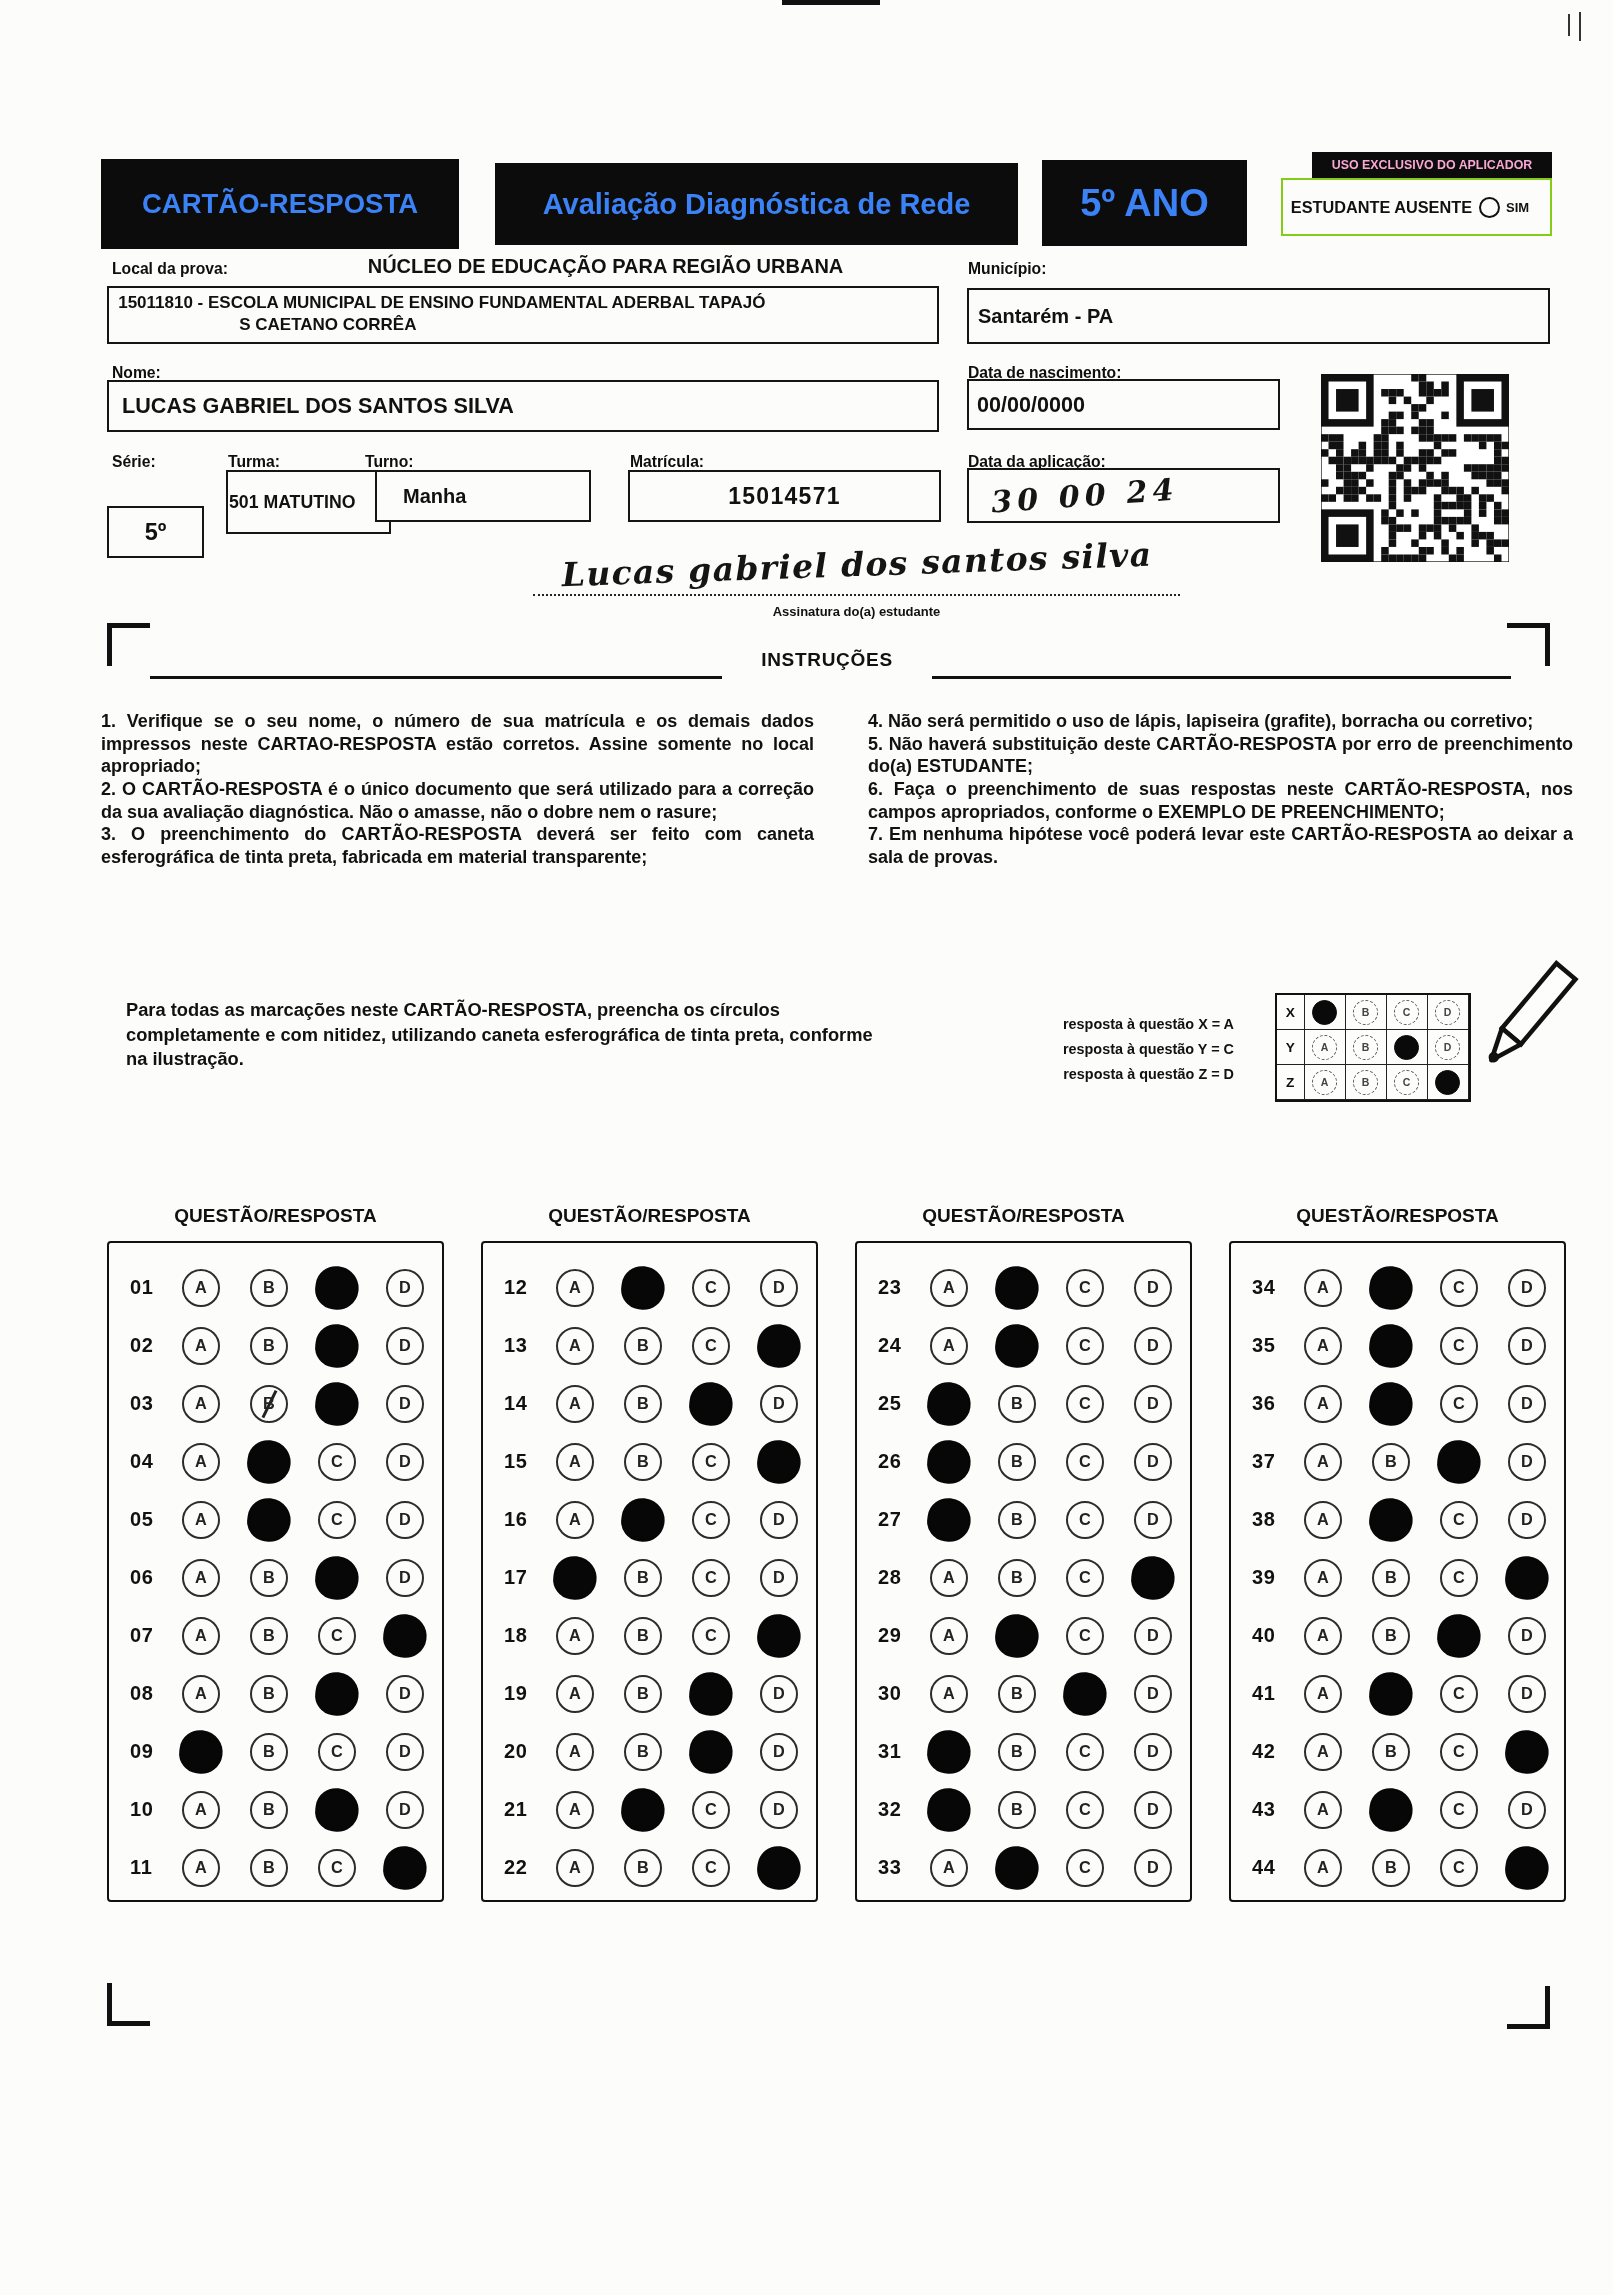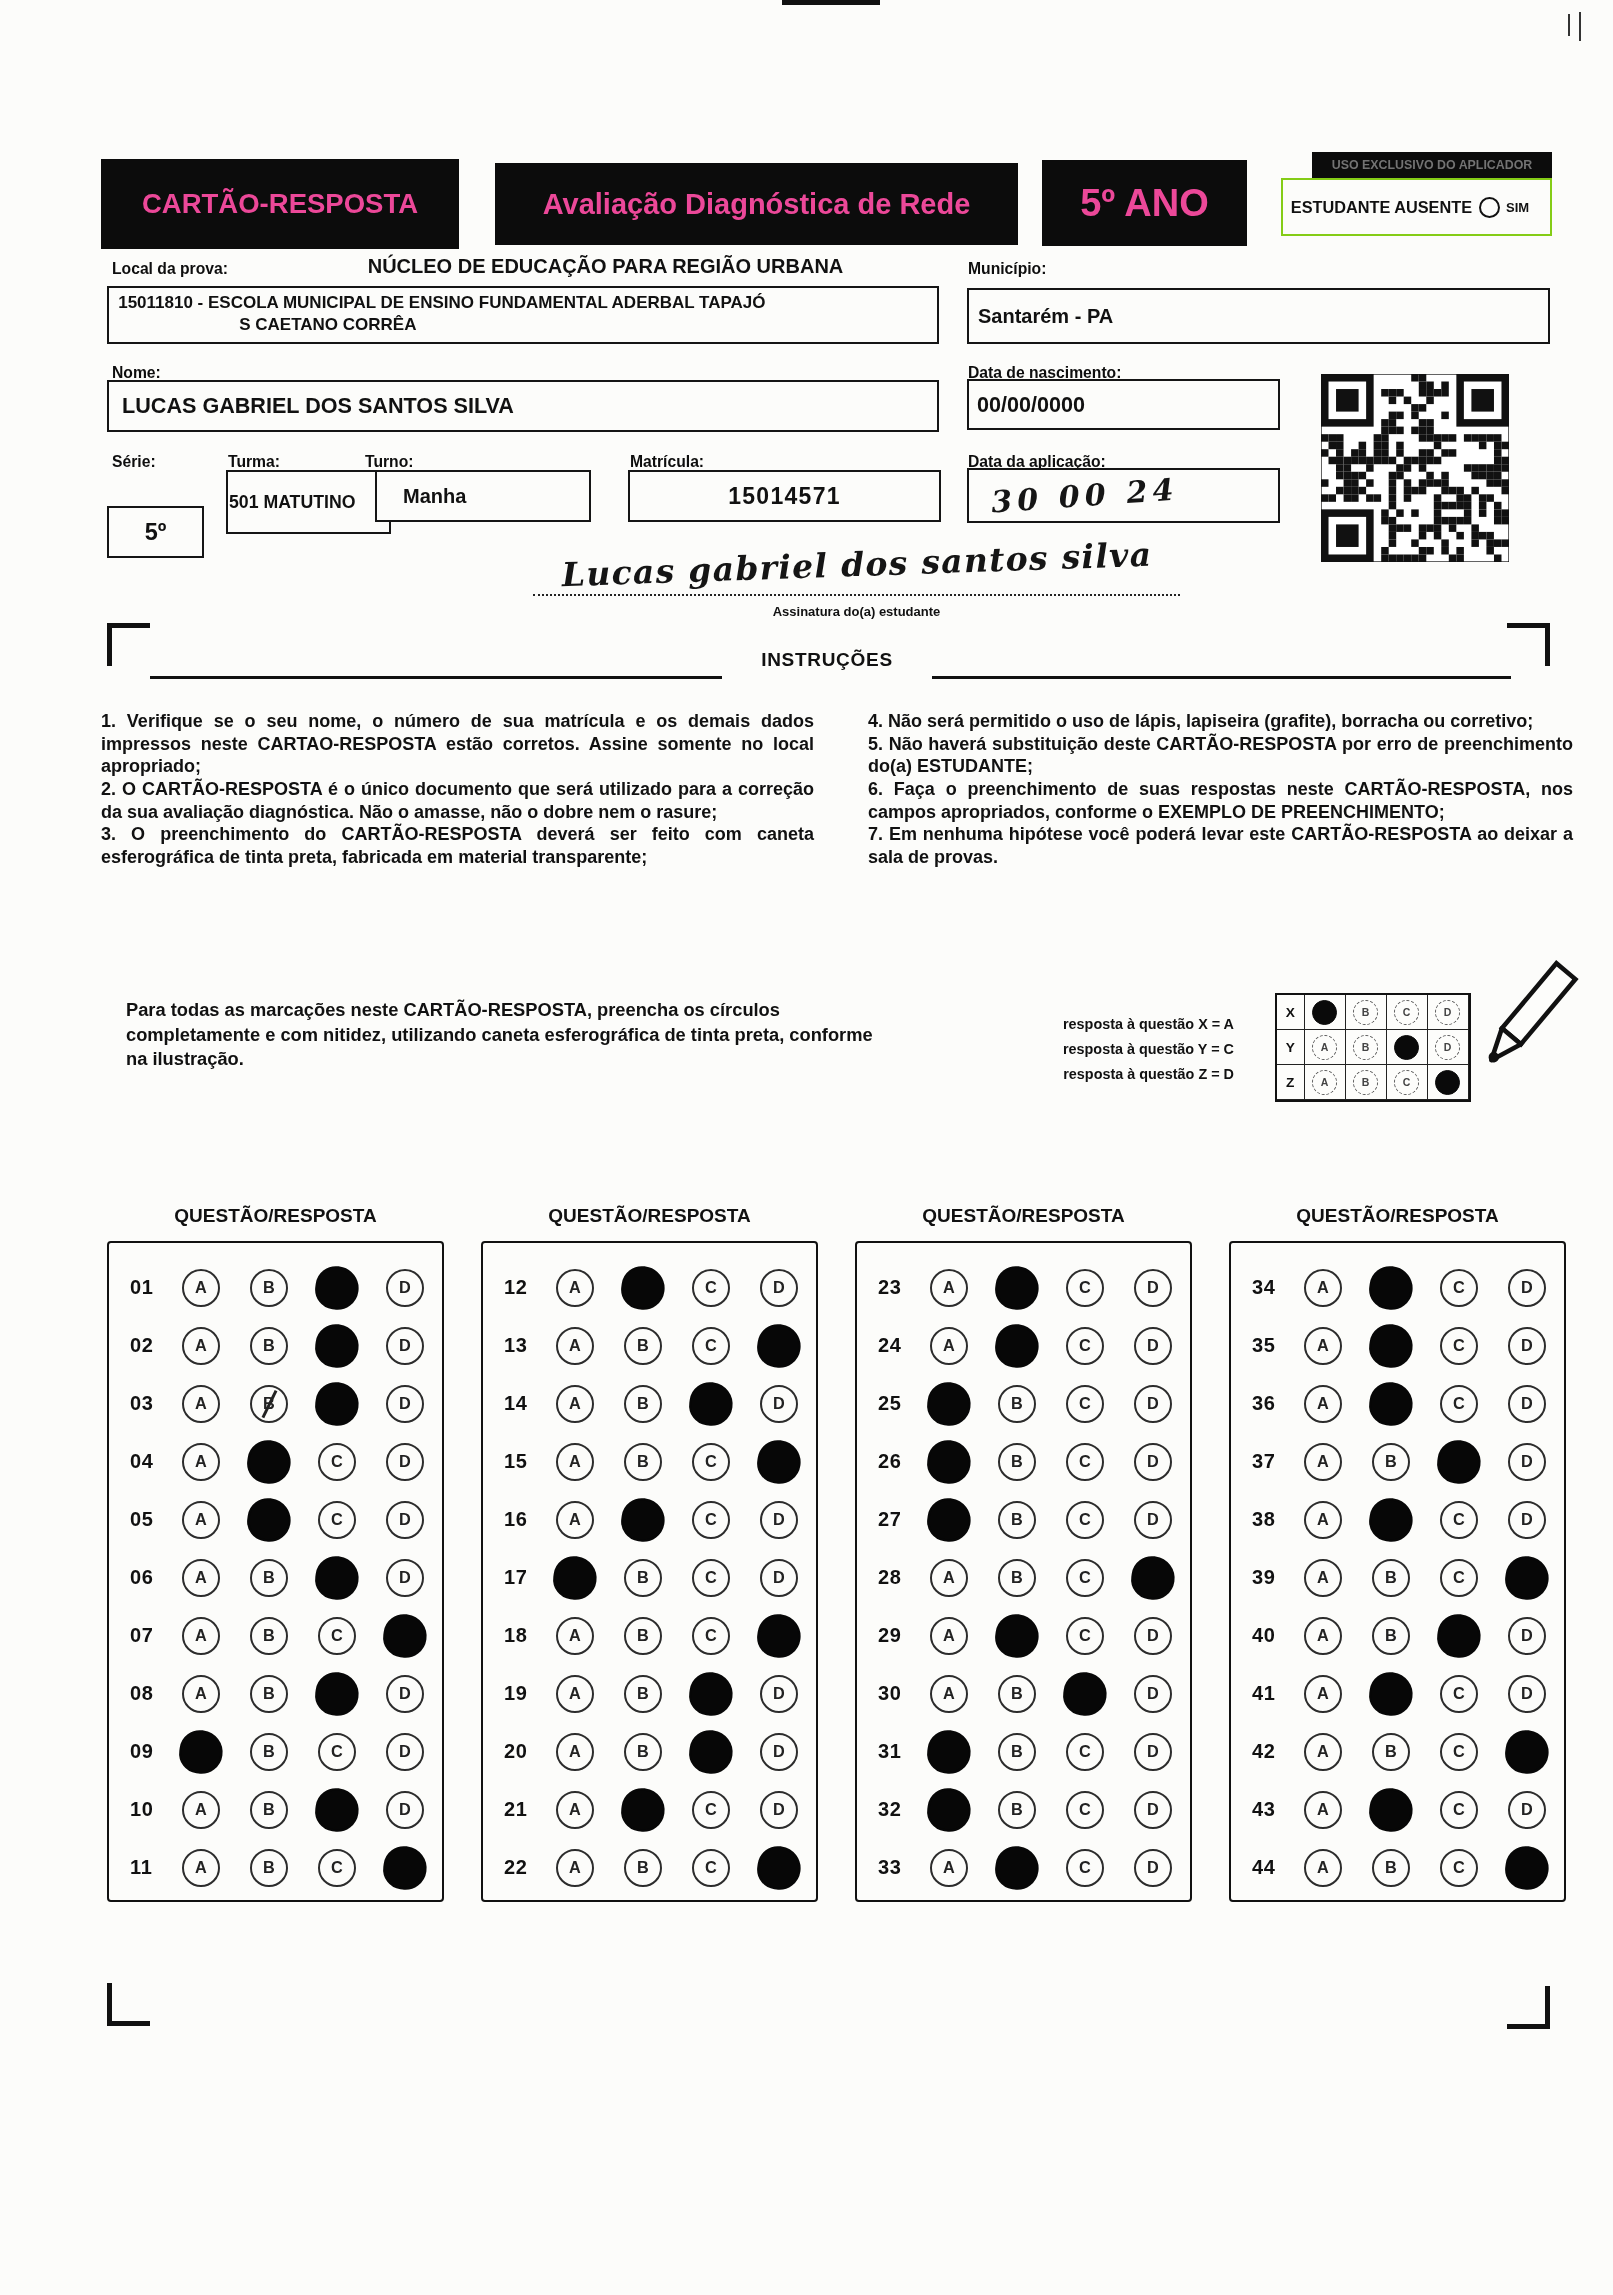--- a/index.html
+++ b/index.html
@@ -22,7 +22,7 @@
   .box-subtitle{left:495px;top:163px;width:523px;height:82px;font-size:29px;}
   .box-grade{left:1042px;top:160px;width:205px;height:86px;font-size:38px;}
   .aplicador{position:absolute;left:1281px;top:152px;width:271px;}
-  .aplicador-head{background:#0c0c0c;color:#737373;font-weight:700;font-size:12.4px;height:26px;display:flex;align-items:center;justify-content:center;margin-left:31px;}
+  .aplicador-head{background:#0c0c0c;color:#f9a8d4;font-weight:700;font-size:12.4px;height:26px;display:flex;align-items:center;justify-content:center;margin-left:31px;}
   .aplicador-body{border:2px solid #84cc16;height:58px;display:flex;align-items:center;padding:0 7.8px;gap:6.5px;font-weight:700;font-size:16.3px;background:#fcfcfa;}
   .absent-circle{display:inline-block;width:21px;height:21px;border:2.6px solid #111;border-radius:50%;flex:0 0 auto;}
   .absent-sim{font-size:13px;}

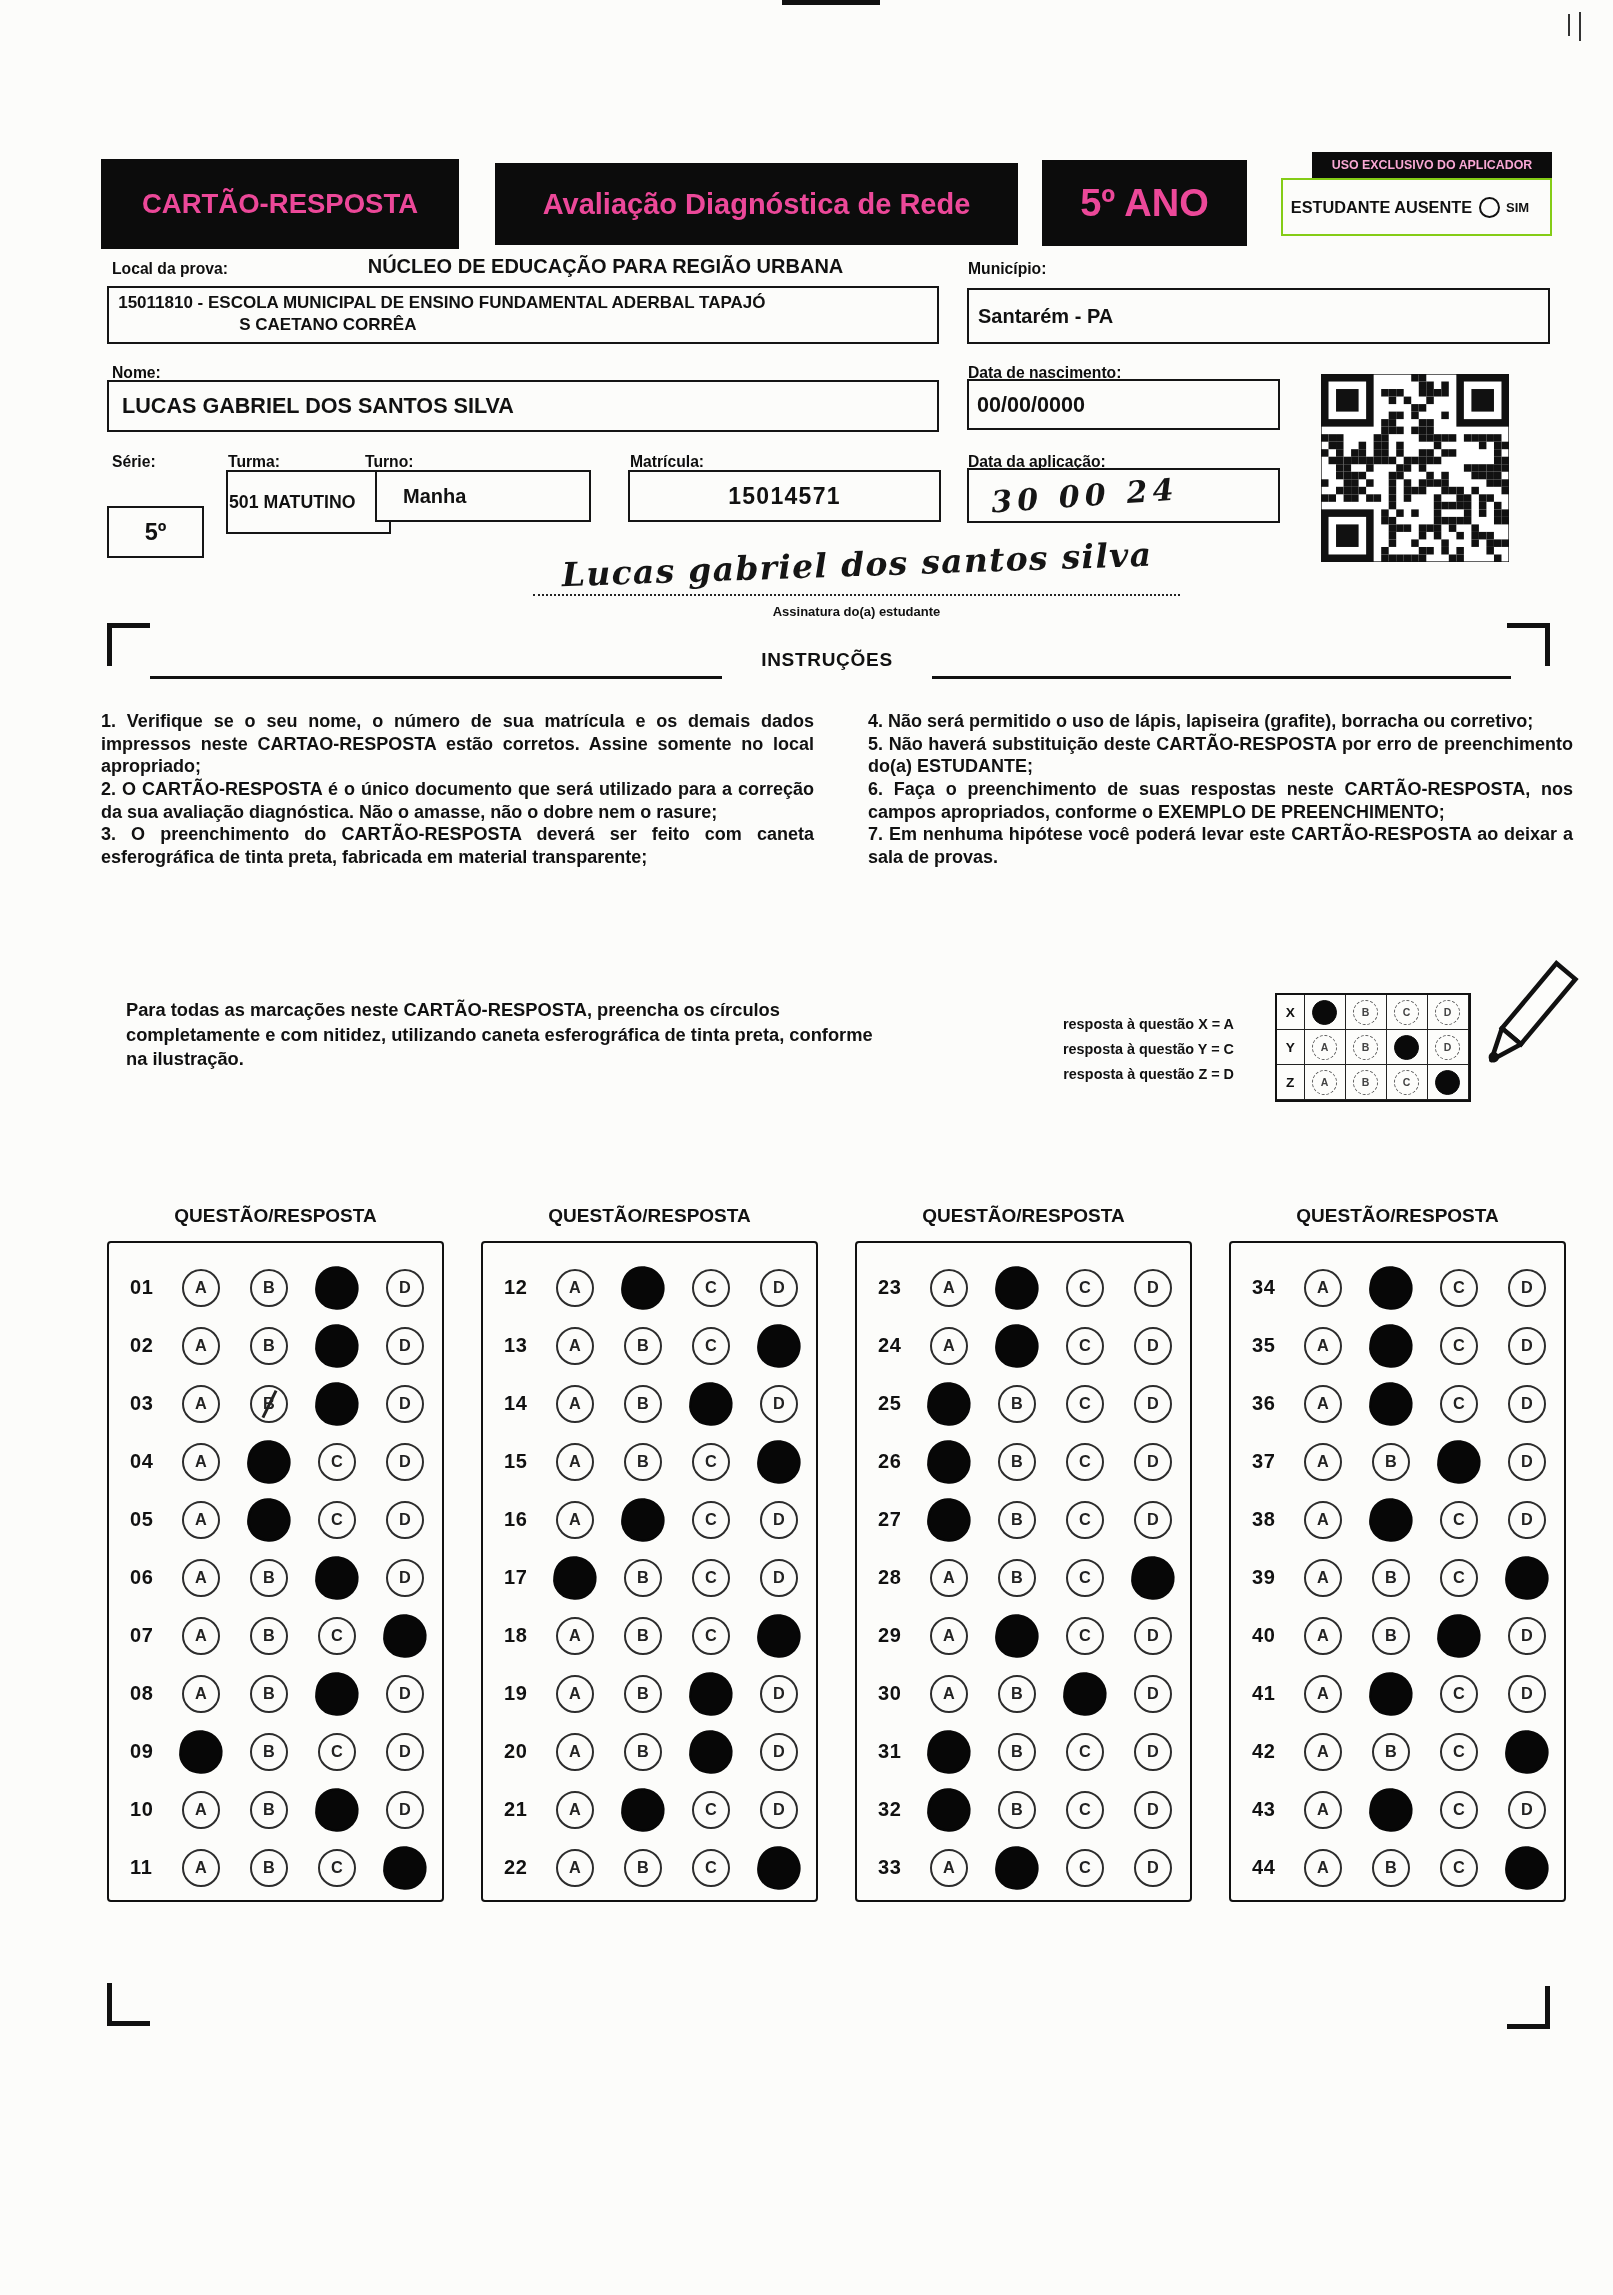--- a/index.html
+++ b/index.html
@@ -6,7 +6,7 @@
   body{background:#ffffff;font-family:"Liberation Sans",sans-serif;}
   .page{position:relative;width:1613px;height:2295px;background:#fcfcfa;color:#111;overflow:hidden;}
   .abs{position:absolute;}
-  .blackbox{background:#0c0c0c;color:#ec4899;display:flex;align-items:center;justify-content:center;font-weight:700;text-align:center;}
+  .blackbox{background:#0c0c0c;color:#3b82f6;display:flex;align-items:center;justify-content:center;font-weight:700;text-align:center;}
   .bbox{border:2px solid #151515;}
   .lbl{position:absolute;font-weight:700;font-size:15.7px;color:#0e0e0e;}
   .val-flex{display:flex;align-items:center;font-weight:700;}

